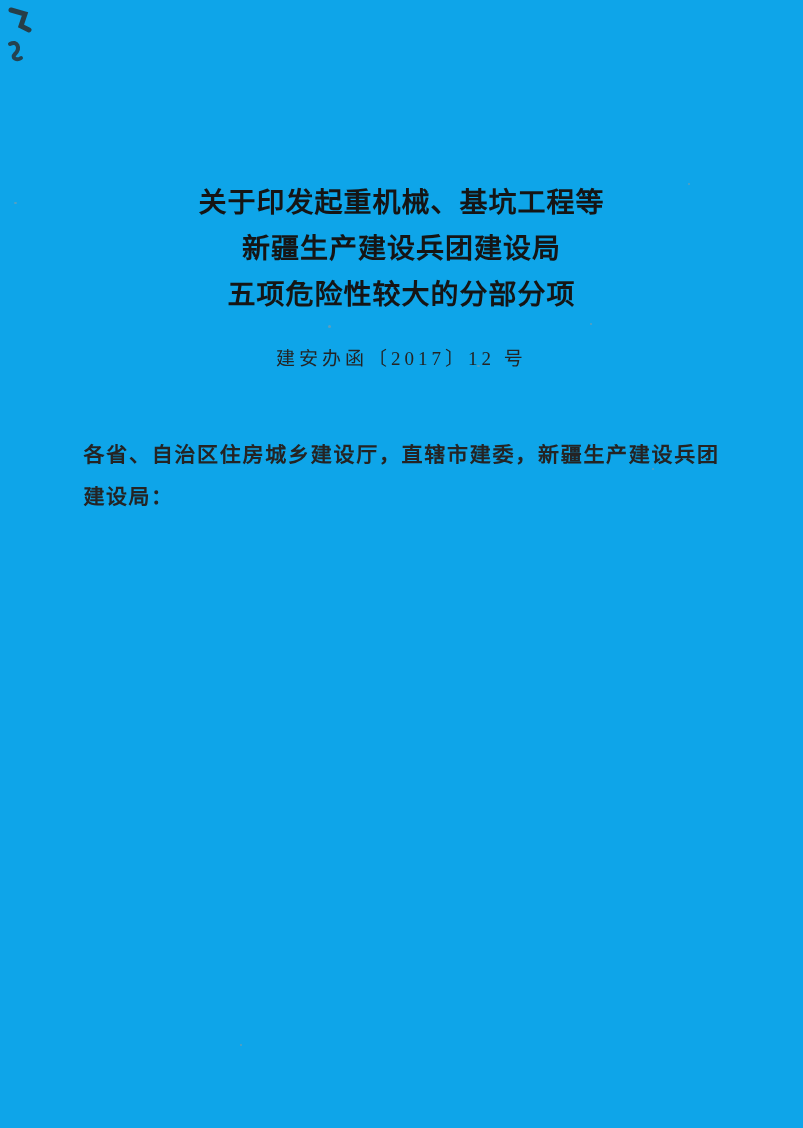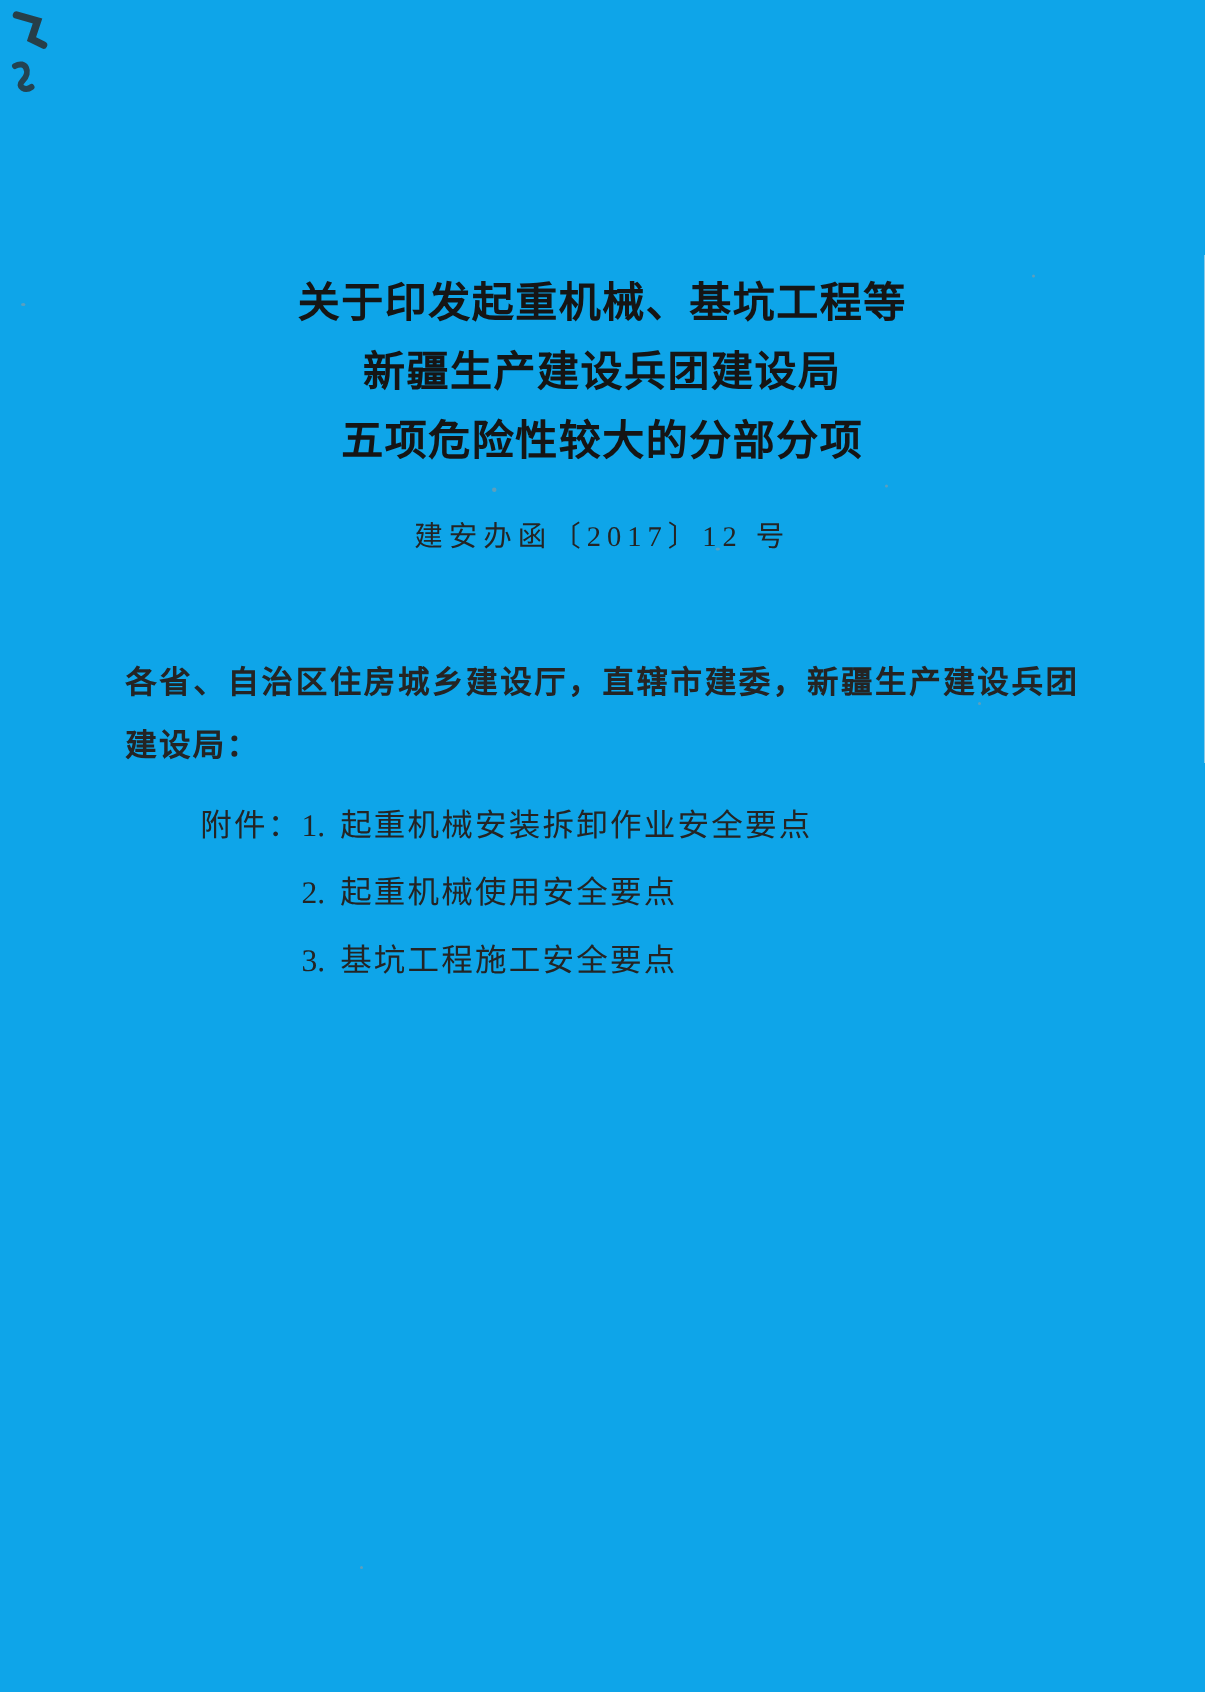--- a/index.html
+++ b/index.html
@@ -128,20 +128,6 @@
     <p>各省、自治区住房城乡建设厅，直辖市建委，新疆生产建设兵团建设局：</p>
   </div>
 
-  <div class="attachments">
-    <div class="att-label">附件：</div>
-    <div class="att-items">
-      <div class="att-item">
-        <span class="att-num">1.</span><span>起重机械安装拆卸作业安全要点</span>
-      </div>
-      <div class="att-item">
-        <span class="att-num">2.</span><span>起重机械使用安全要点</span>
-      </div>
-      <div class="att-item">
-        <span class="att-num">3.</span><span>基坑工程施工安全要点</span>
-      </div>
-    </div>
-  </div>
 
 </div>
 

